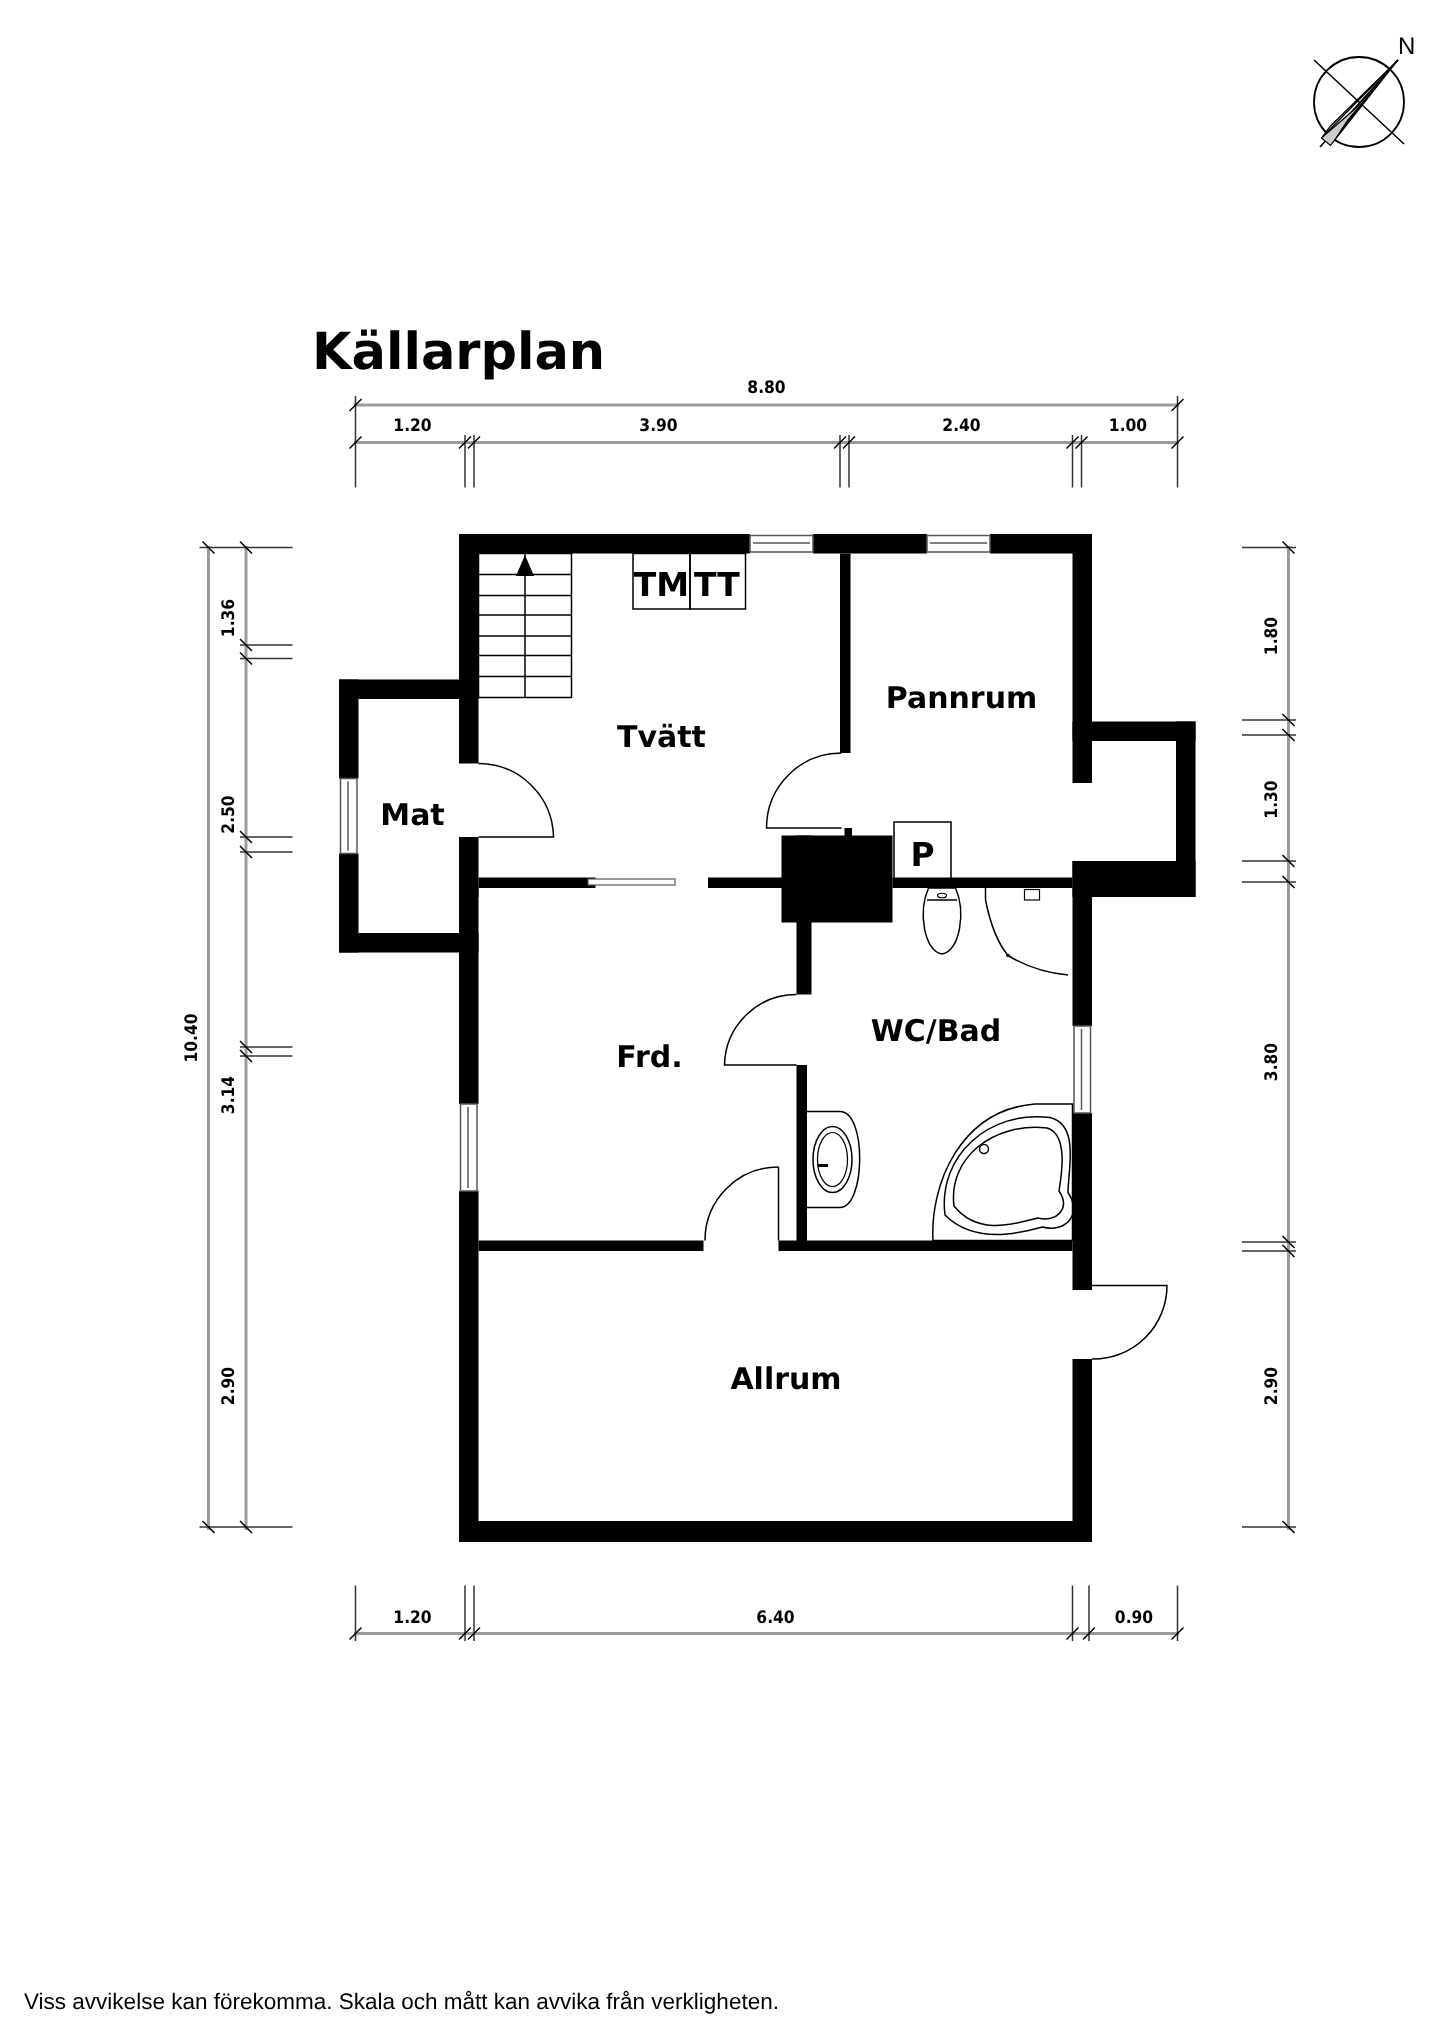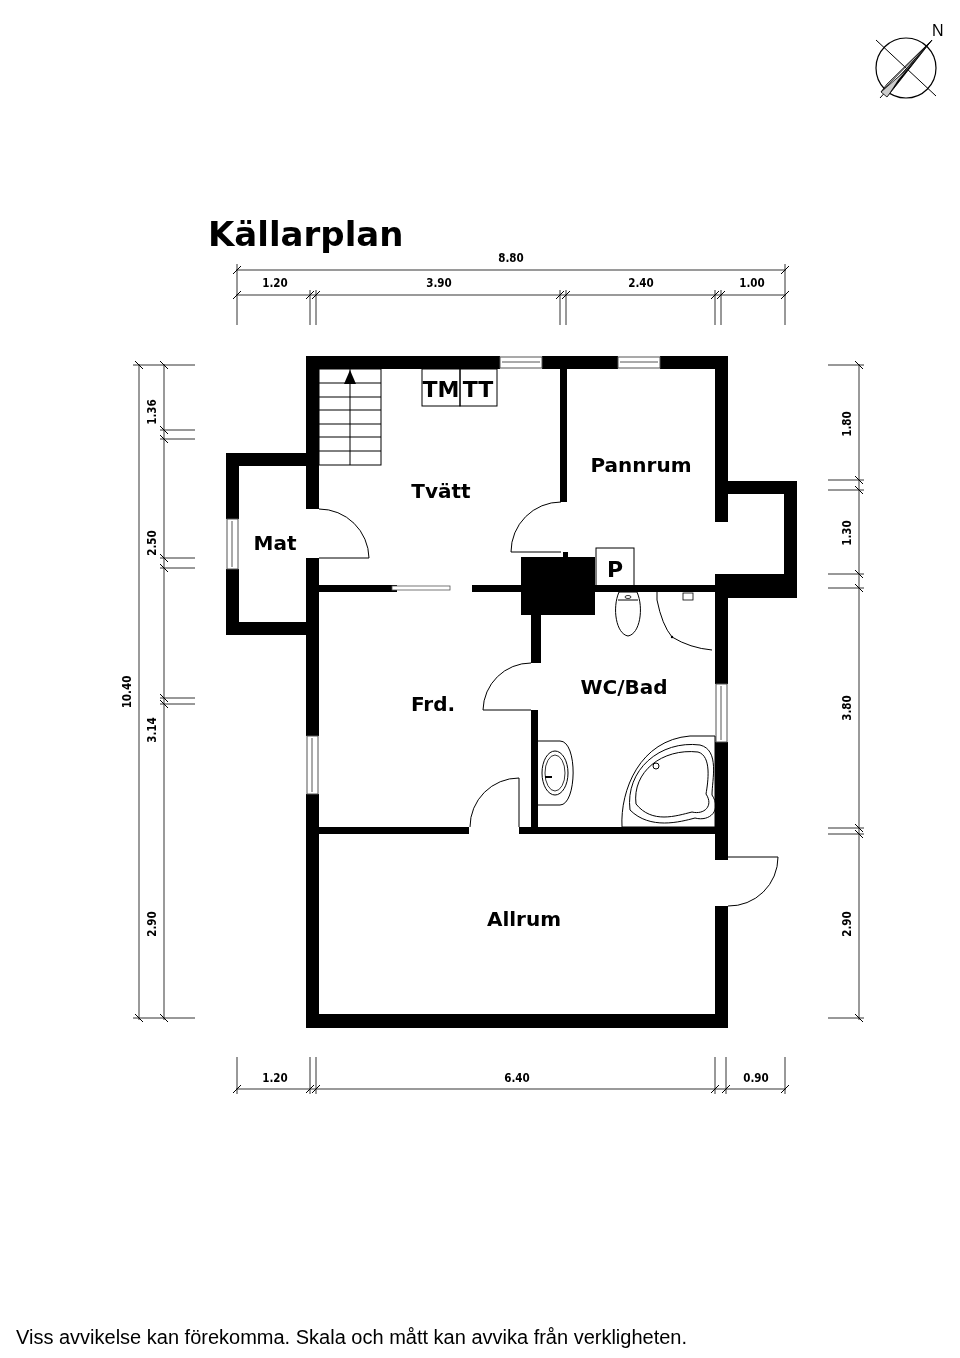--- a/index.html
+++ b/index.html
@@ -15,7 +15,7 @@
   .wall { fill:#000; }
   .thin { stroke:#000; stroke-width:1; fill:none; }
   .win { fill:#fff; stroke:#555; stroke-width:1; }
-  .footer { position:absolute; left:16px; top:1326px; font-family:"Liberation Sans", sans-serif; font-size:20px; color:#000; }
+  .footer { position:absolute; left:16px; top:1326px; font-family:"Liberation Sans", sans-serif; font-size:15px; color:#000; }
 </style>
 </head>
 <body>

